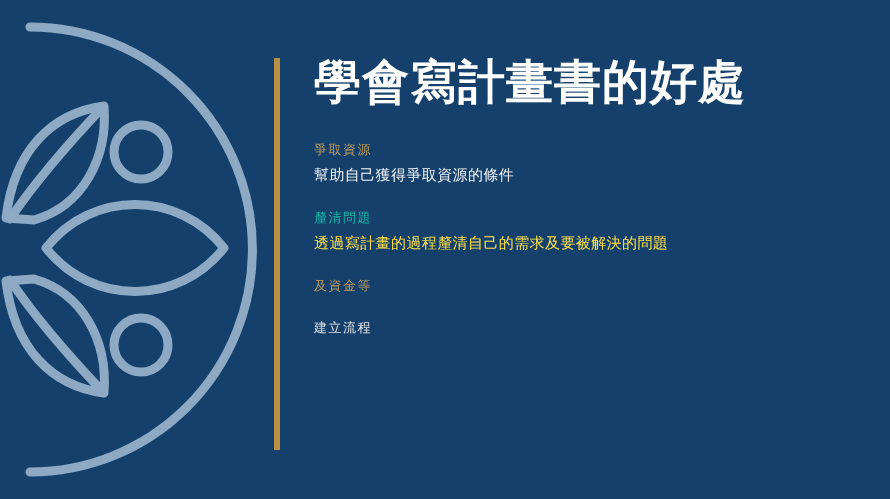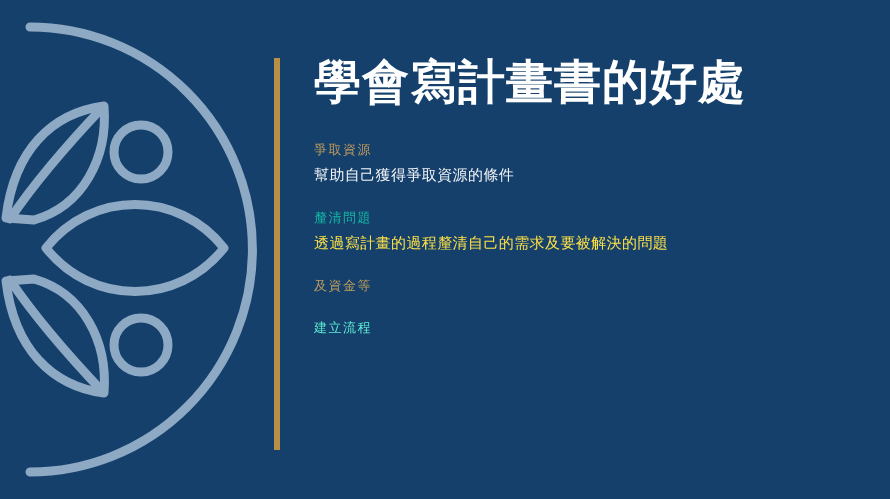--- a/index.html
+++ b/index.html
@@ -143,7 +143,7 @@
       </li>
 
       <li class="benefit-item">
-        <h2 class="benefit-heading" style="color: #5eead4;">建立流程</h2>
+        <h2 class="benefit-heading" style="color: #e5e5e5;">建立流程</h2>
       </li>
 
     </ul>

